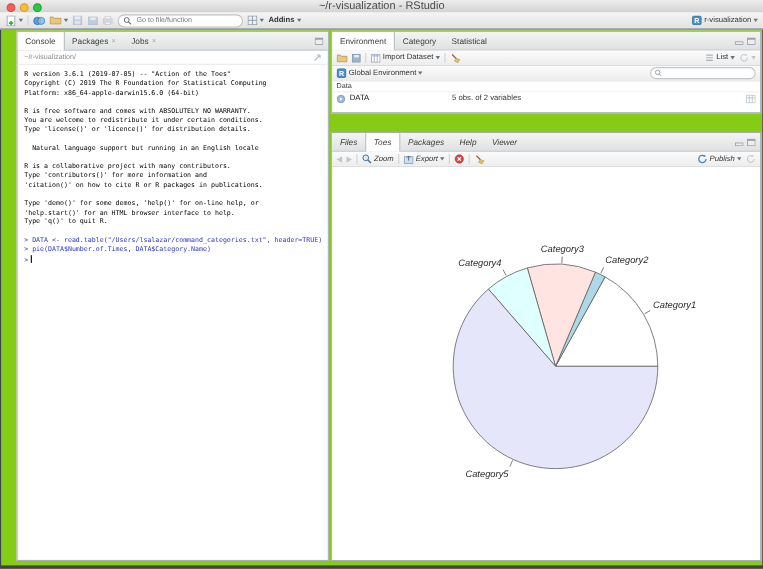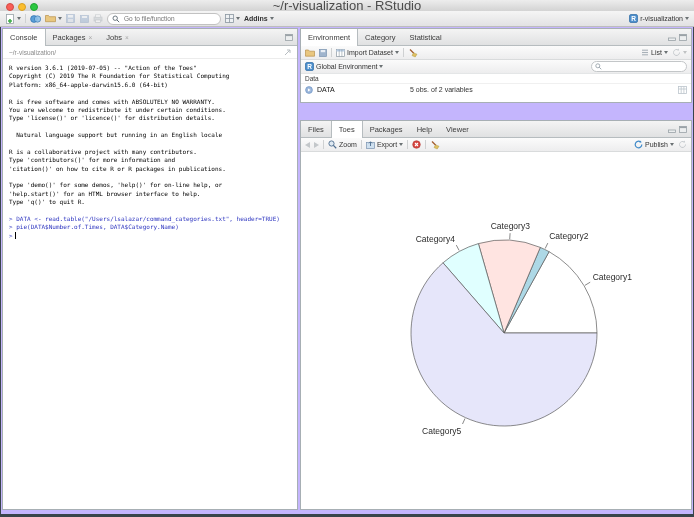--- a/index.html
+++ b/index.html
@@ -13,7 +13,7 @@
   .light.red{background:#f95e57;border:.5px solid #d34a43;}
   .light.yellow{background:#fbbe2e;border:.5px solid #d79f23;}
   .light.green{background:#2bc840;border:.5px solid #24a233;}
-  .win-title{text-align:center;font-size:13px;line-height:11px;color:#4b4b4b;}
+  .win-title{text-align:center;font-size:10px;line-height:11px;color:#4b4b4b;}
 
   
   .main-toolbar{position:absolute;top:11px;left:0;right:0;height:15px;background:linear-gradient(#f5f5f5,#e2e2e3);border-bottom:1px solid #bdbdbd;display:flex;align-items:center;gap:4px;padding:0 5px;font-size:7px;color:#333;}

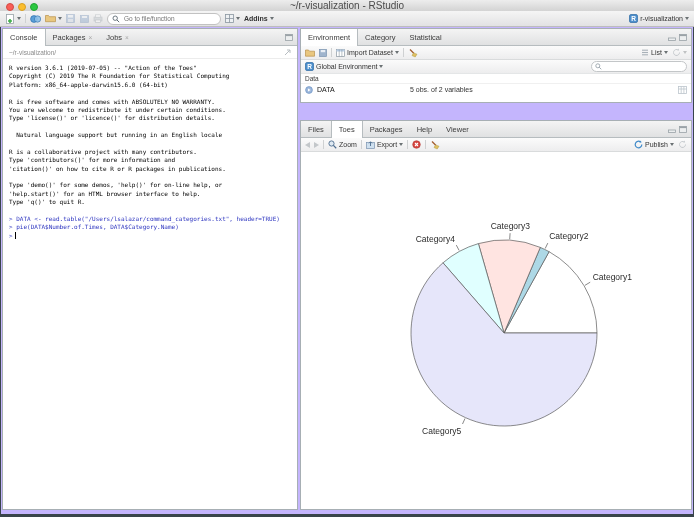--- a/index.html
+++ b/index.html
@@ -27,7 +27,7 @@
   .menu-label{font-size:7px;color:#333;}
 
   
-  .workspace{position:absolute;top:27px;left:1px;right:1px;bottom:3px;background:#c4b5fd;display:flex;gap:2px;padding:1px 1px 4px 1px;box-sizing:border-box;}
+  .workspace{position:absolute;top:27px;left:1px;right:1px;bottom:3px;background:#84cc16;display:flex;gap:2px;padding:1px 1px 4px 14px;box-sizing:border-box;}
   .pane{background:#fff;border:1px solid #a7afb4;box-sizing:border-box;display:flex;flex-direction:column;overflow:hidden;}
   .left-col{width:296px;display:flex;}
   .left-col .pane{flex:1;}

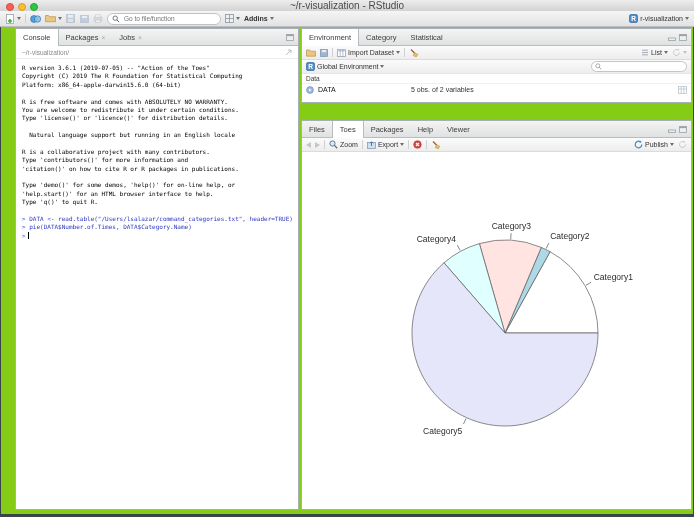--- a/index.html
+++ b/index.html
@@ -33,7 +33,7 @@
   .left-col .pane{flex:1;}
   .right-col{flex:1;display:flex;flex-direction:column;gap:17px;}
   .env-pane{height:75px;}
-  .plots-pane{flex:1;}
+  .plots-pane{flex:1;font-style:italic;}
 
   .tabbar{height:16px;background:linear-gradient(#f4f4f4,#e0e1e2);border-bottom:1px solid #b6bcbf;display:flex;align-items:stretch;flex:none;}
   .tab{padding:0 7px;font-size:7.5px;color:#3c3c3c;display:flex;align-items:center;gap:3px;}

